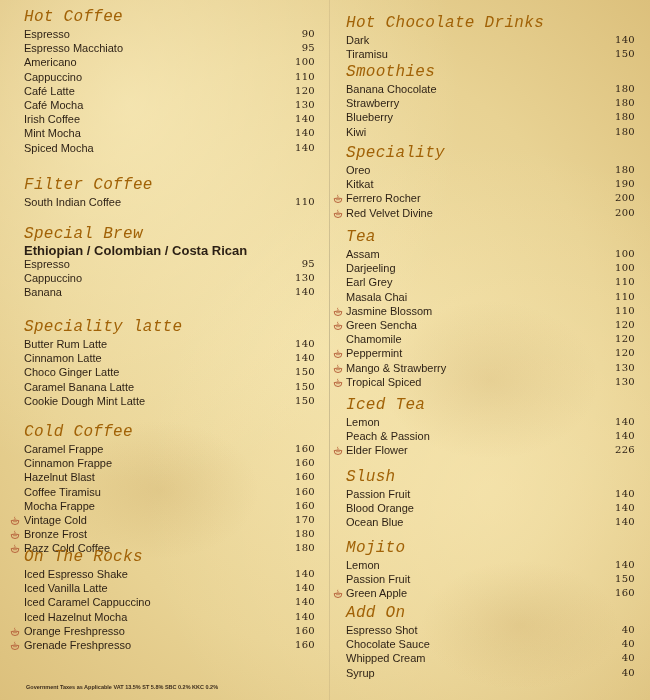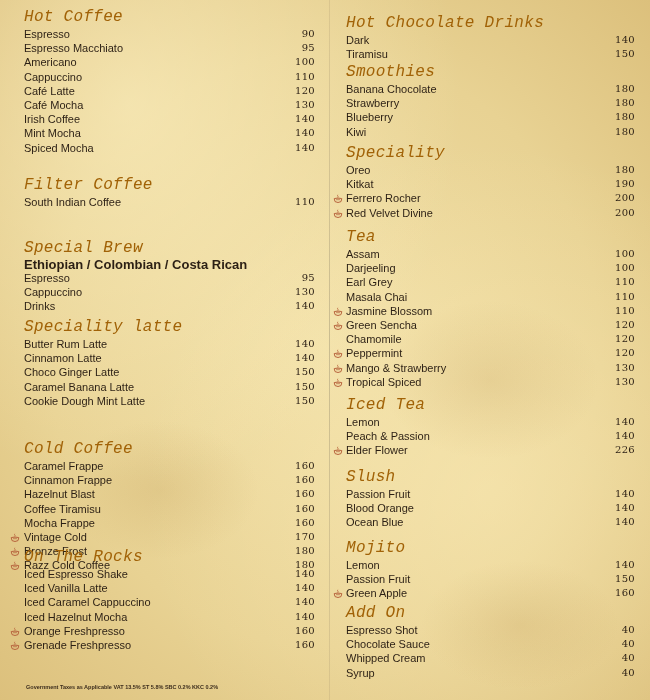--- a/index.html
+++ b/index.html
@@ -115,7 +115,7 @@
         <span class="price">110</span>
       </div>
     </div>
-    <div class="section" style="top: 239px;">
+    <div class="section" style="top: 225px;">
       <div class="heading">Special Brew</div>
       <div class="subheading">Ethiopian / Colombian / Costa Rican</div>
       <div class="row">

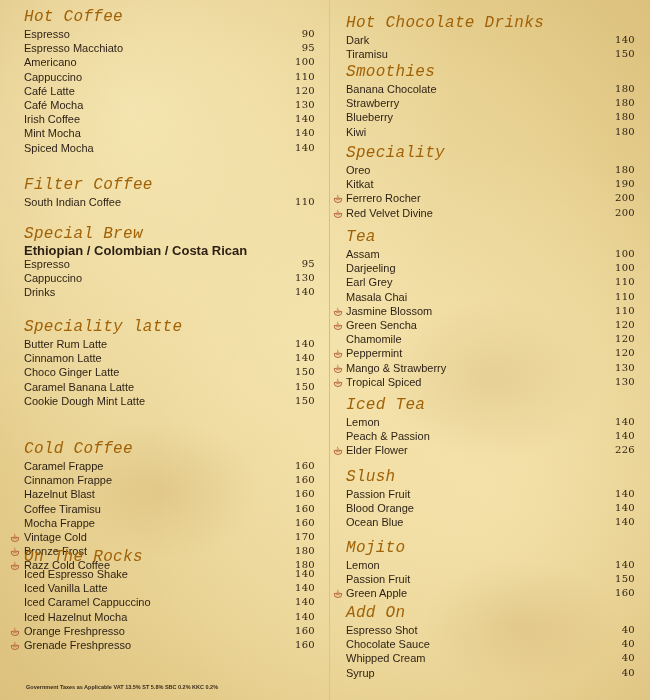--- a/index.html
+++ b/index.html
@@ -127,7 +127,7 @@
         <span class="price">130</span>
       </div>
       <div class="row">
-        <span class="name">Drinks</span>
+        <span class="name">Banana</span>
         <span class="price">140</span>
       </div>
     </div>

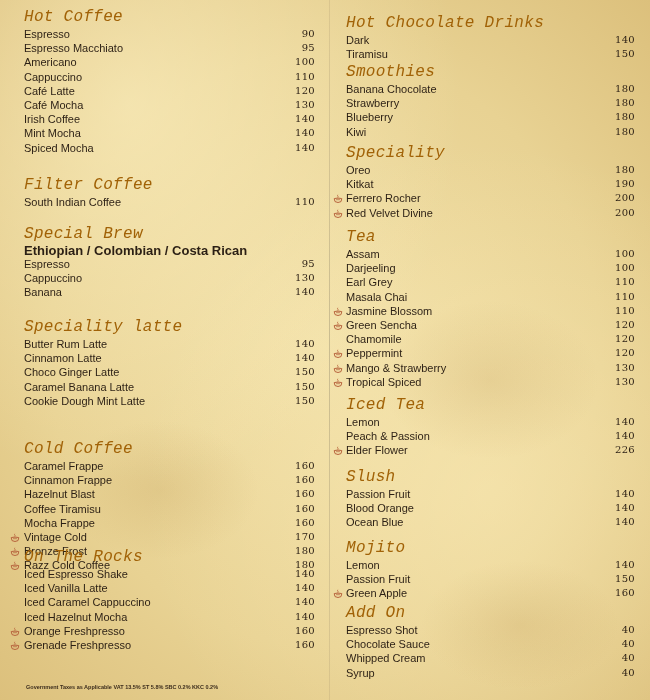--- a/index.html
+++ b/index.html
@@ -154,7 +154,7 @@
         <span class="price">150</span>
       </div>
     </div>
-    <div class="section" style="top: 440px;">
+    <div class="section" style="top: 423px;">
       <div class="heading">Cold Coffee</div>
       <div class="row">
         <span class="name">Caramel Frappe</span>

